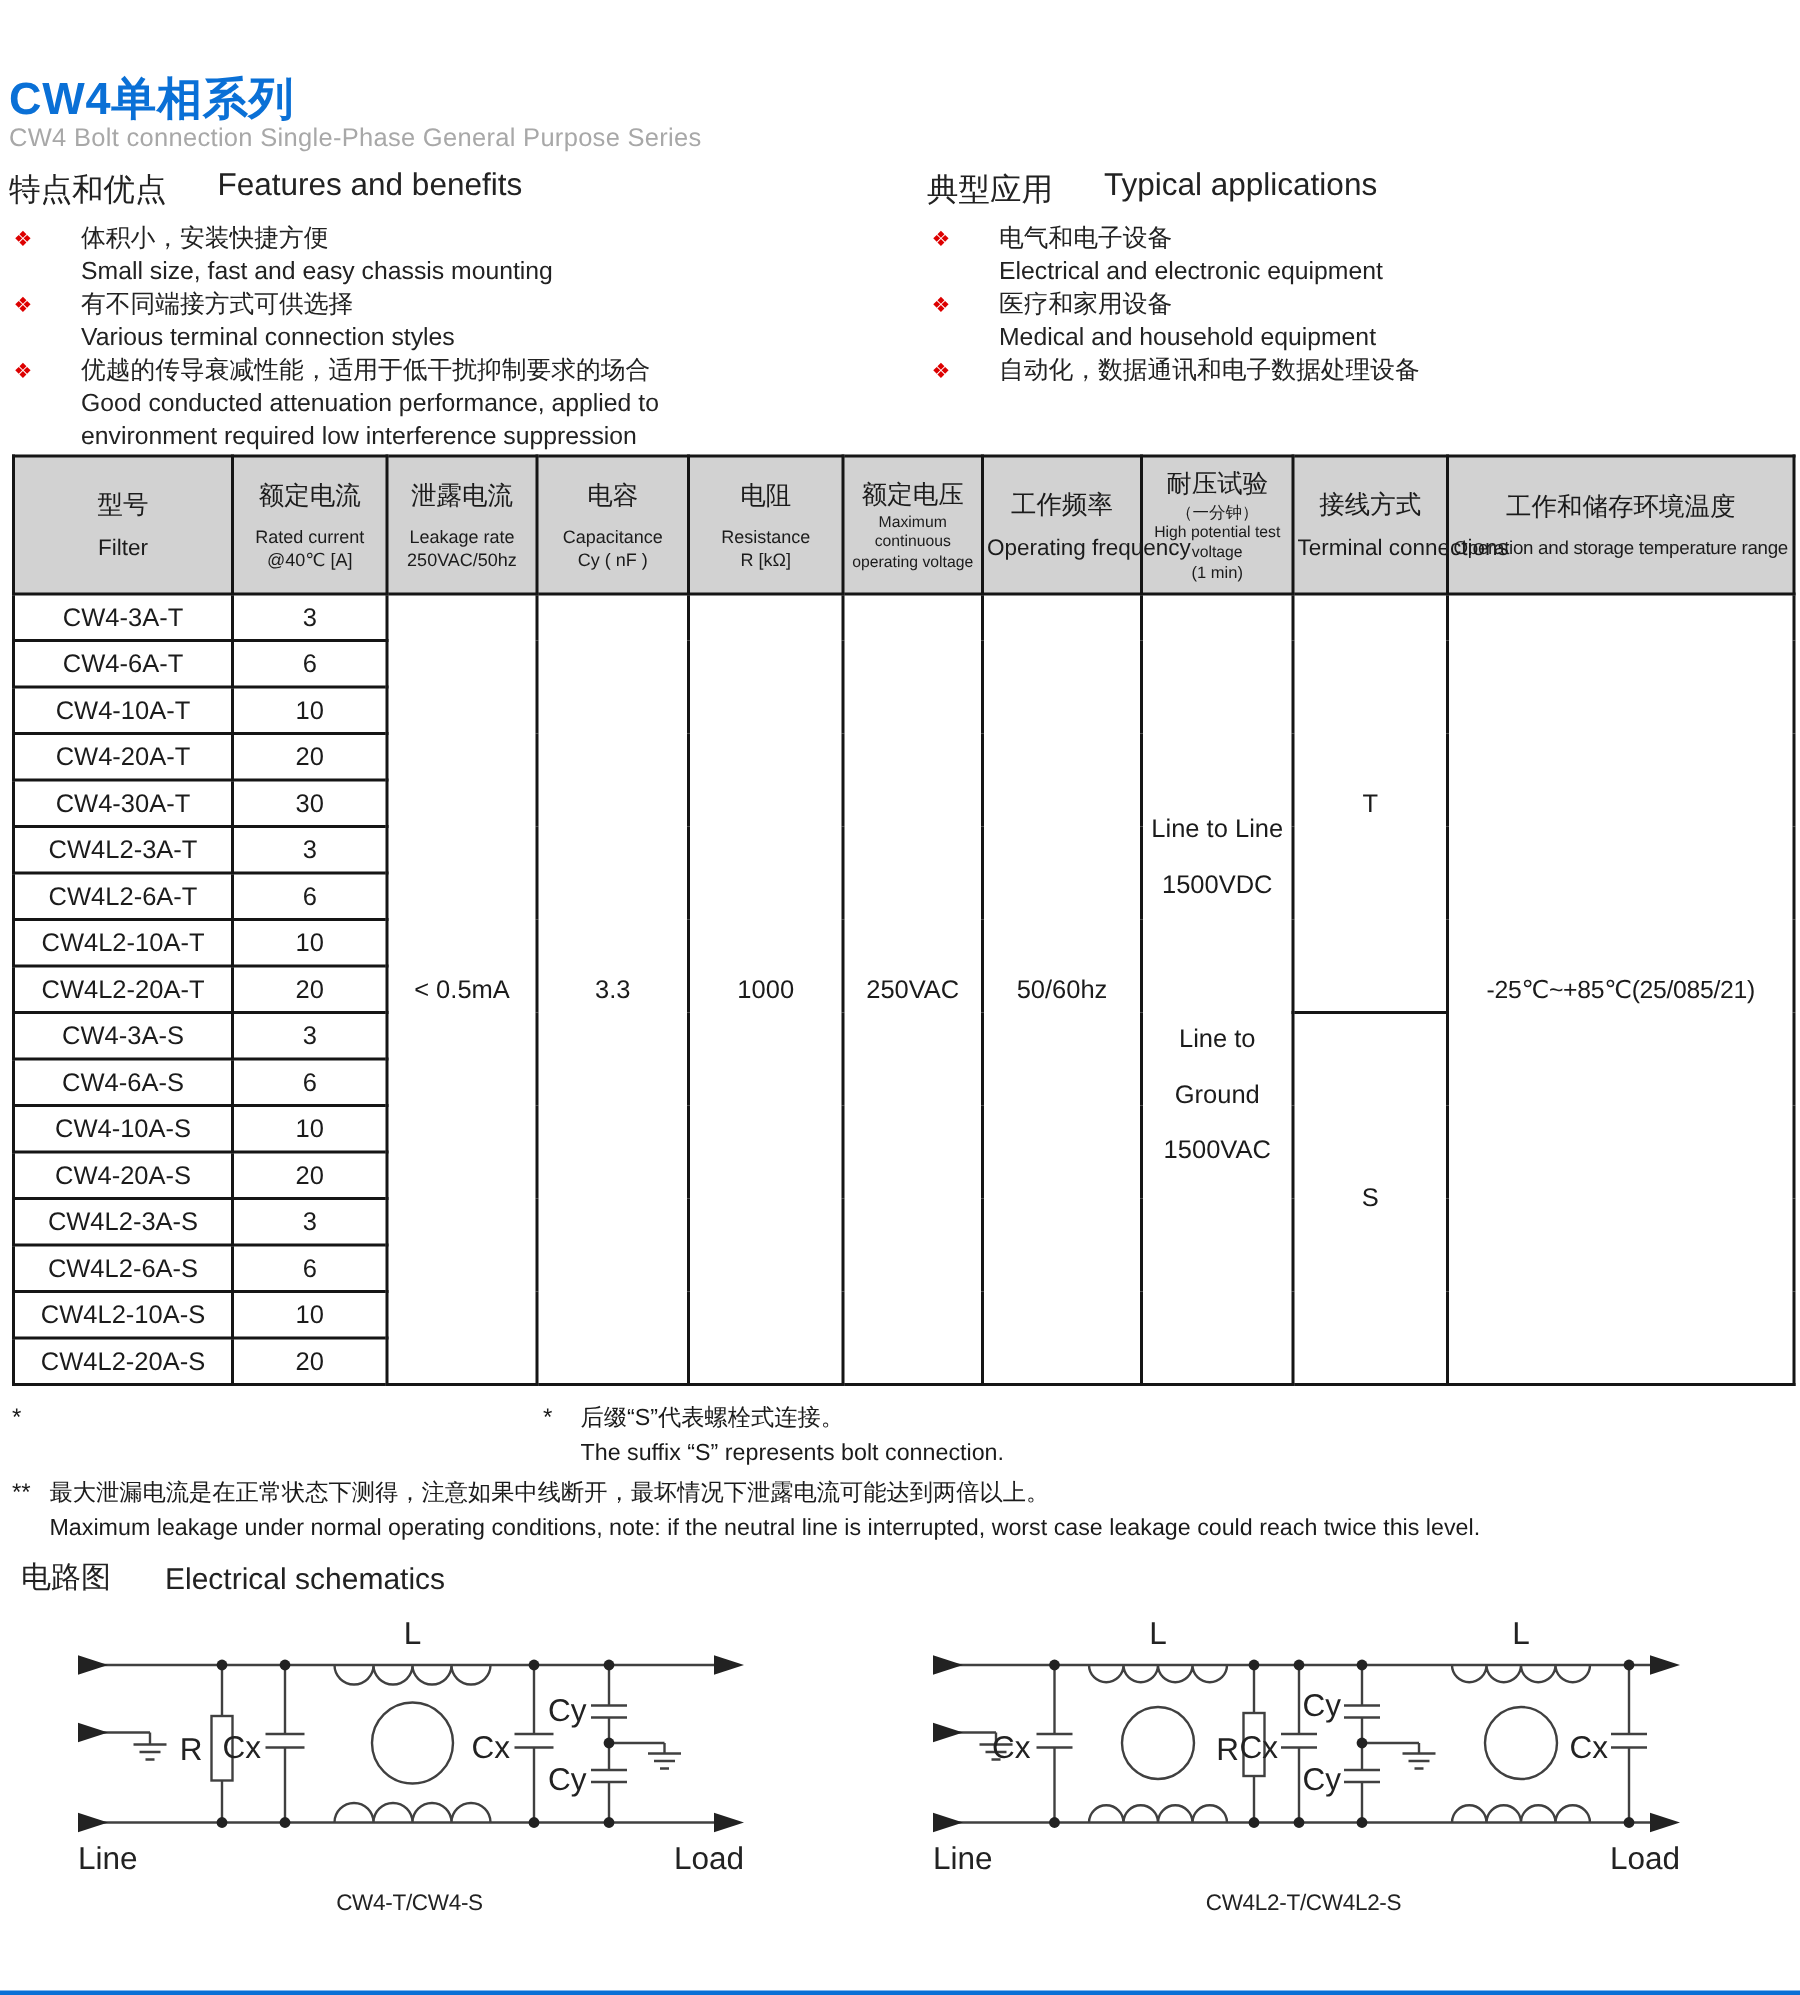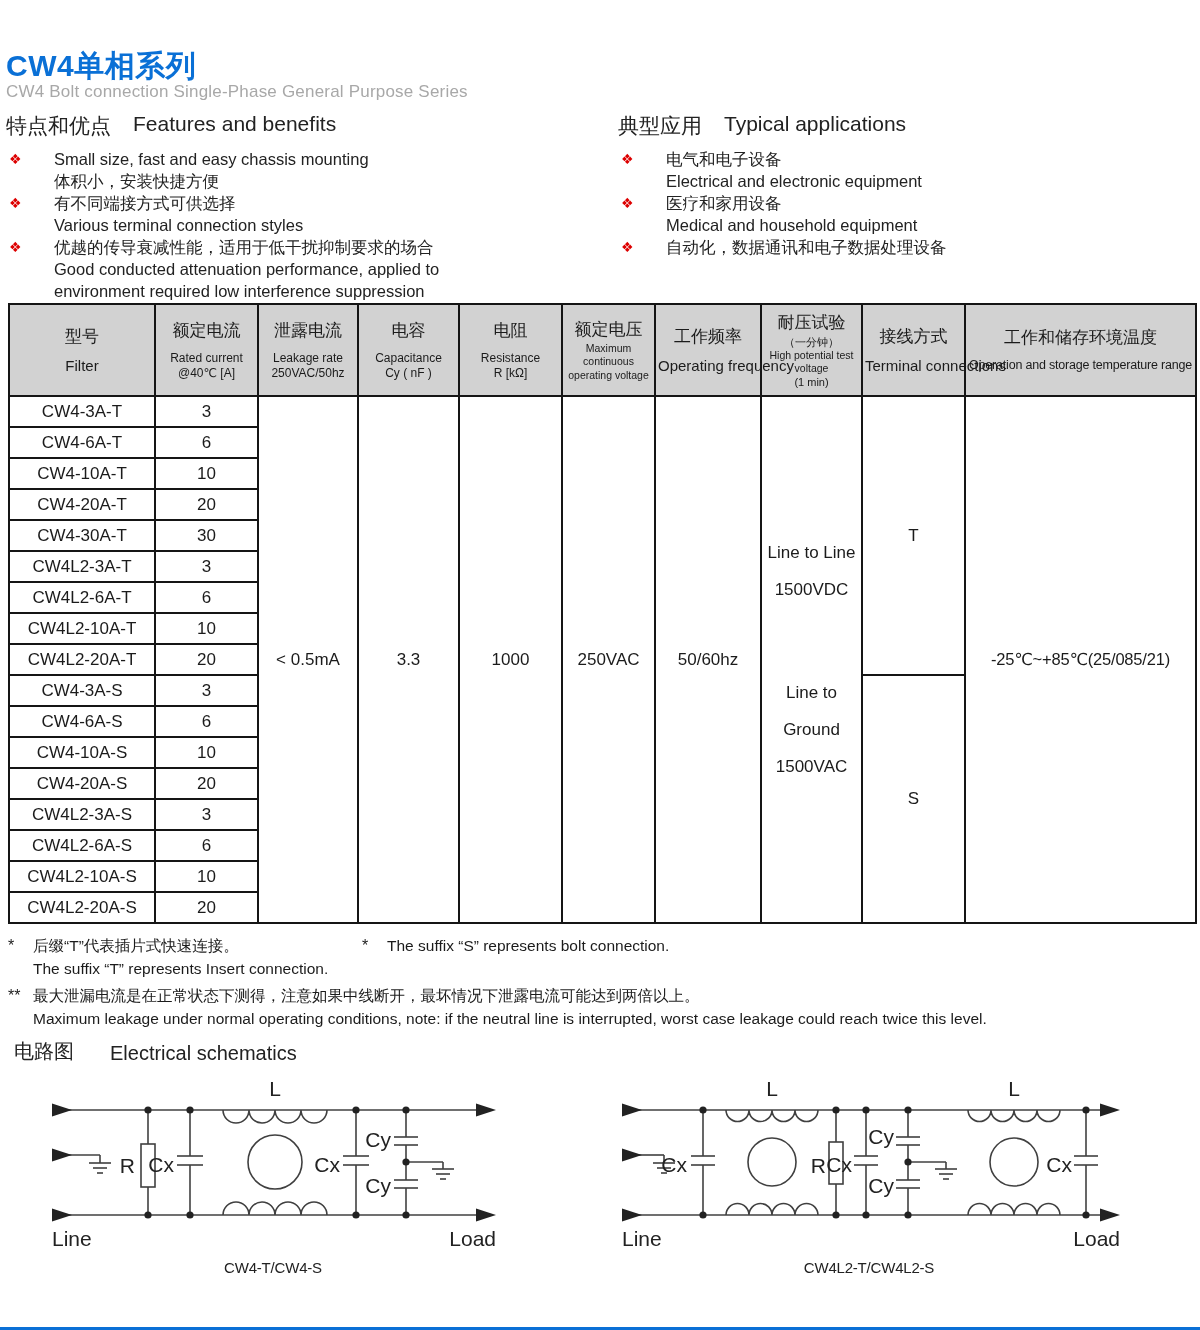--- a/index.html
+++ b/index.html
@@ -16,7 +16,7 @@
   .cols { left:6px; top:112px; width:1190px; display:flex; }
   .col-left { width:612px; }
   .col-right { width:560px; }
-  .sec-head { font-size:21px; color:#222; display:flex; gap:22px; margin-bottom:8px; }
+  .sec-head { font-size:21px; color:#222; display:flex; gap:34px; margin-bottom:8px; }
   ul.blist { list-style:none; }
   li.bitem { display:flex; }
   .bullet { width:48px; color:#dd0000; font-size:14px; line-height:22px; padding-left:3px; flex:none; }

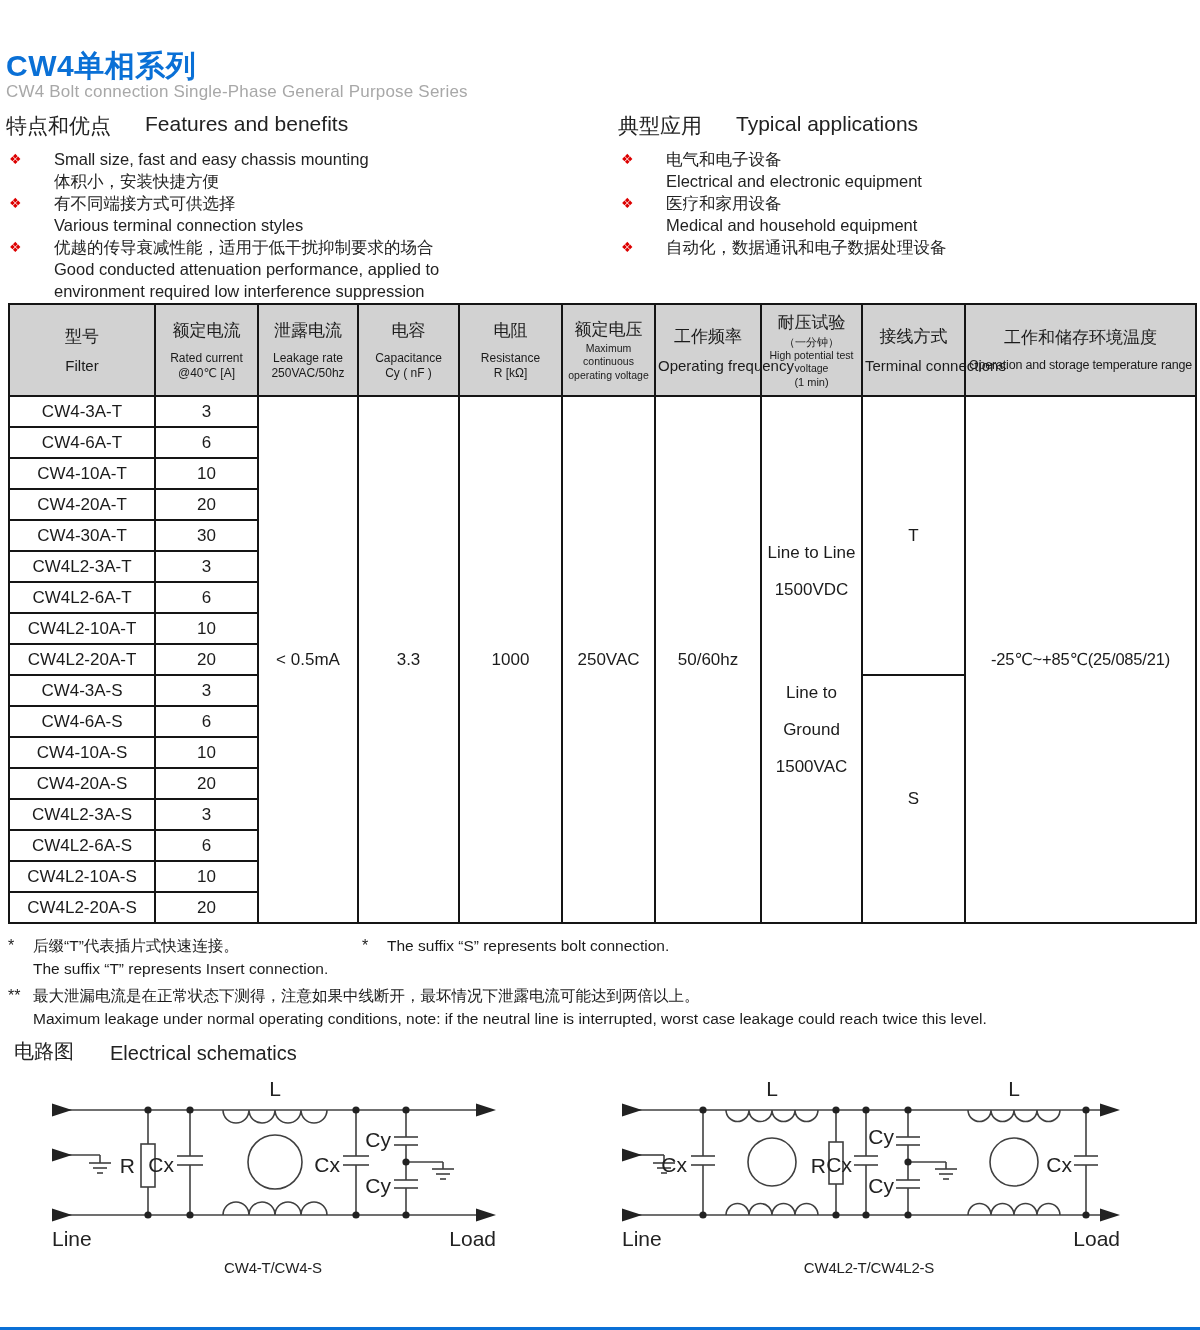--- a/index.html
+++ b/index.html
@@ -78,8 +78,8 @@
       <li class="bitem">
         <span class="bullet">❖</span>
         <span class="item-text">
+          <span>体积小，安装快捷方便</span>
           <span>Small size, fast and easy chassis mounting</span>
-          <span>体积小，安装快捷方便</span>
         </span>
       </li>
       <li class="bitem">

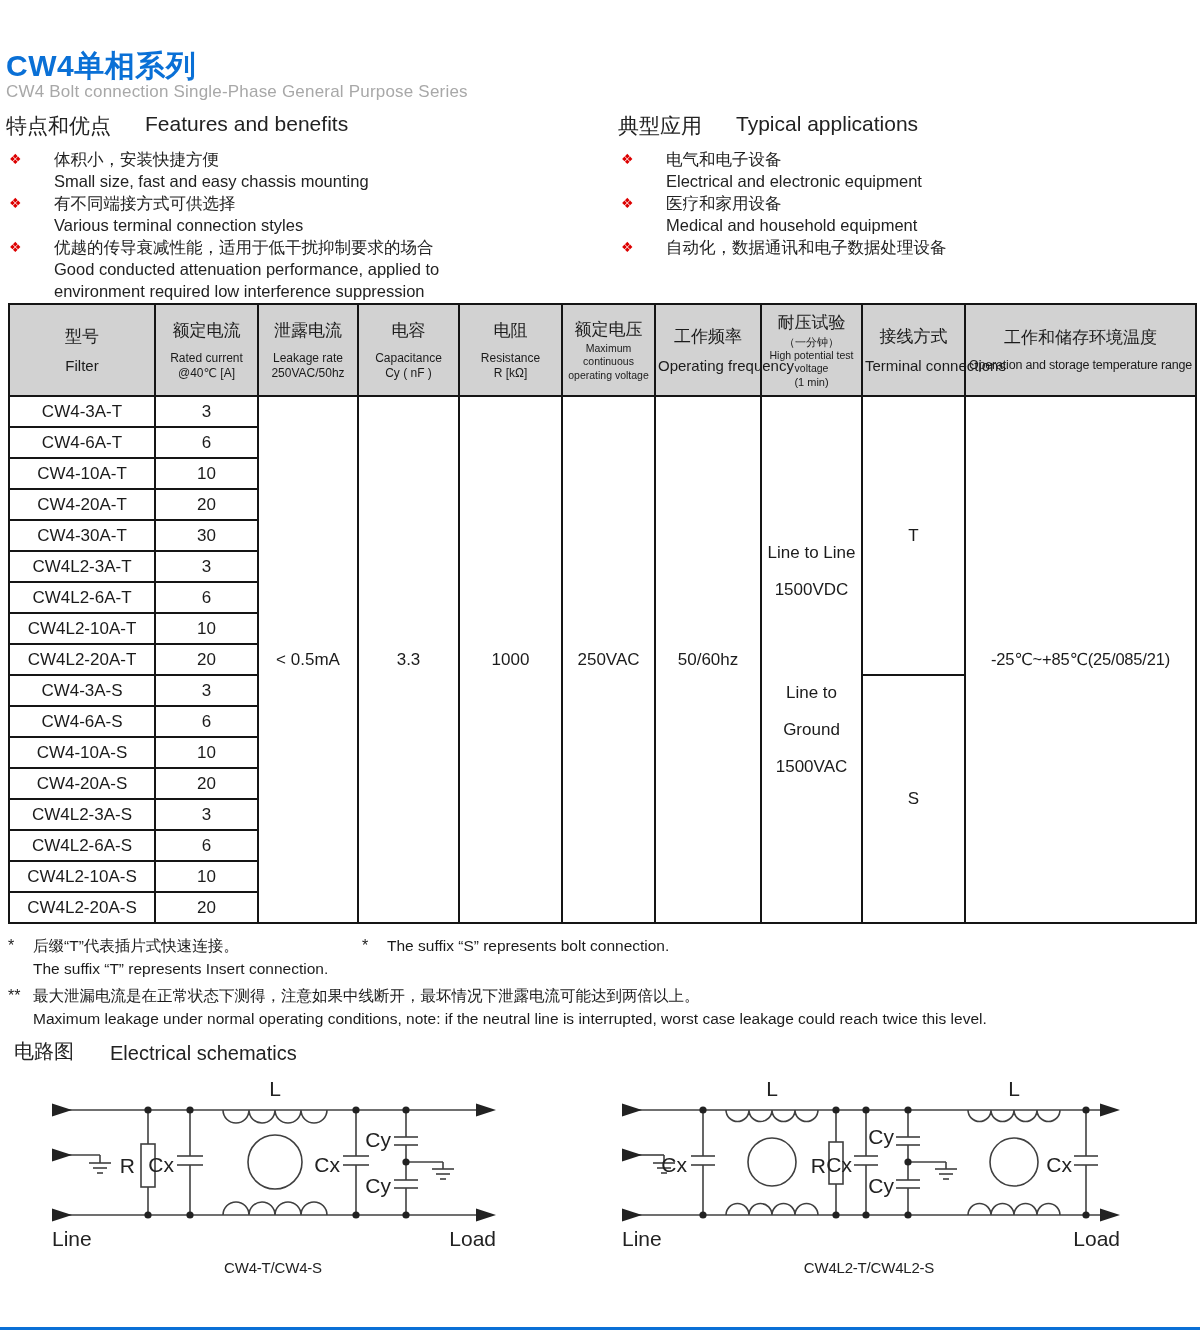--- a/index.html
+++ b/index.html
@@ -283,10 +283,6 @@
   <div class="fn-row">
     <div class="fn">
       <span class="fn-mark">*</span>
-      <span class="fn-body">
-        <span>后缀“T”代表插片式快速连接。</span>
-        <span>The suffix “T” represents Insert connection.</span>
-      </span>
     </div>
     <div class="fn">
       <span class="fn-mark">*</span>

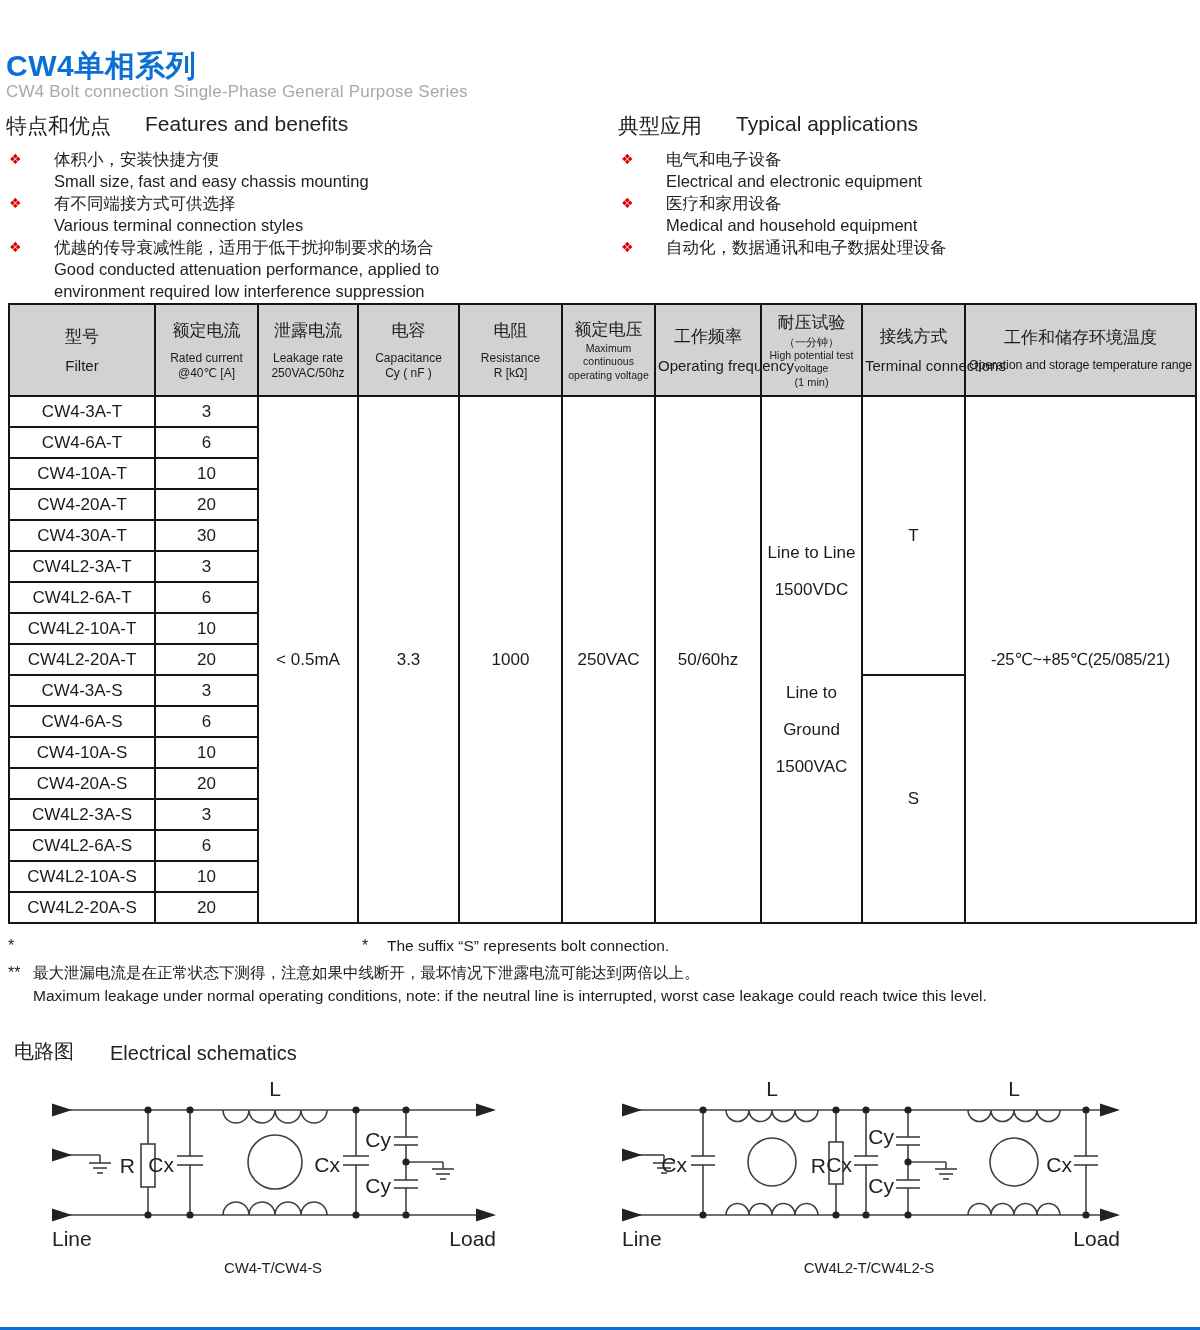--- a/index.html
+++ b/index.html
@@ -287,6 +287,7 @@
     <div class="fn">
       <span class="fn-mark">*</span>
       <span class="fn-body">
+        <span>后缀“S”代表螺栓式连接。</span>
         <span>The suffix “S” represents bolt connection.</span>
       </span>
     </div>

